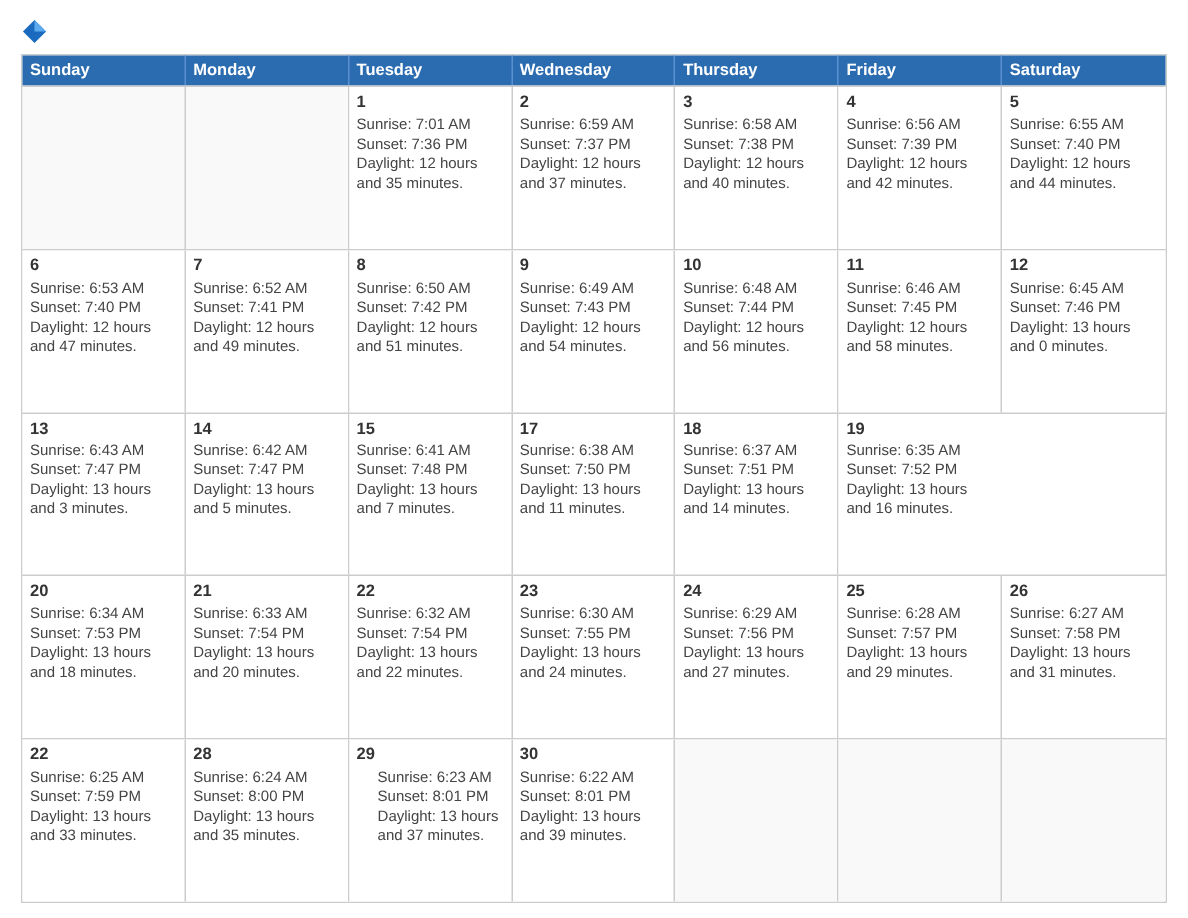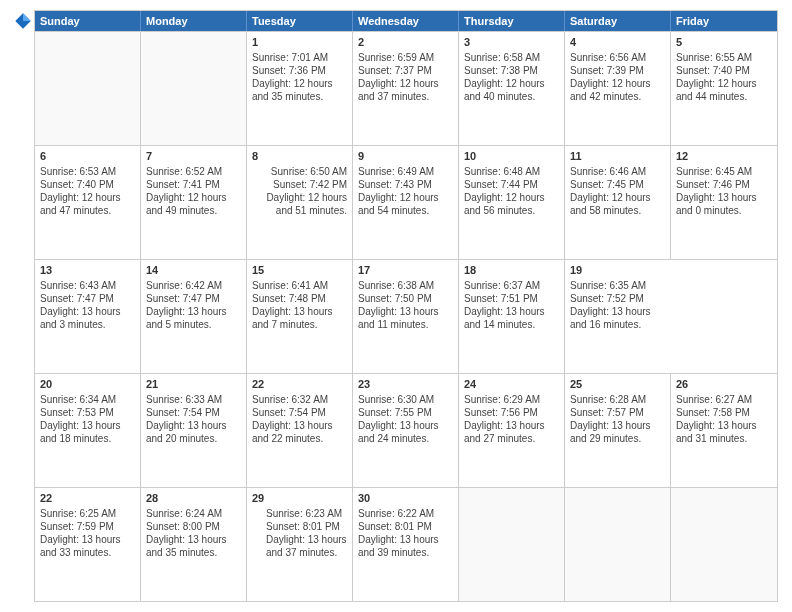--- a/index.html
+++ b/index.html
@@ -15,7 +15,7 @@
       height: 612px;
       padding: 10px 14px;
       display: flex;
-      flex-direction: row;
+      flex-direction: column;
     }
     .header {
       display: flex;

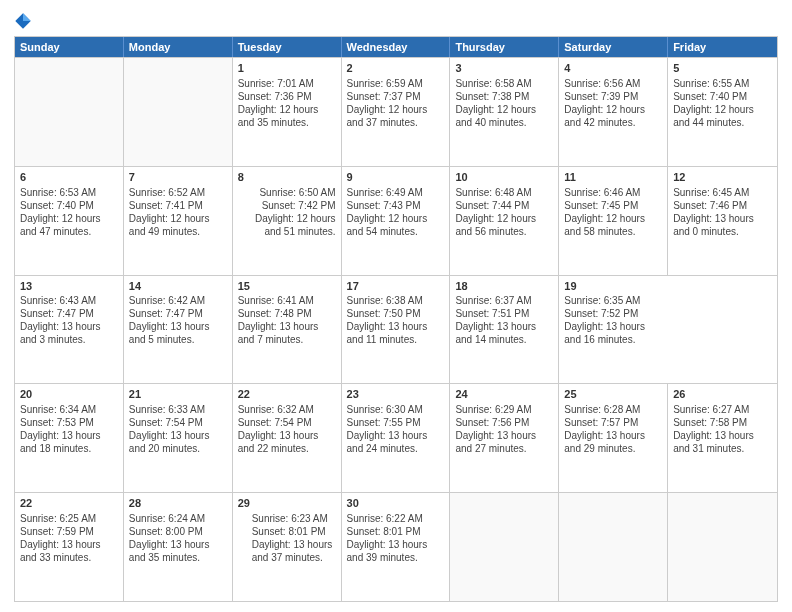--- a/index.html
+++ b/index.html
@@ -142,8 +142,8 @@
         <div class="cal-header-cell">Tuesday</div>
         <div class="cal-header-cell">Wednesday</div>
         <div class="cal-header-cell">Thursday</div>
+        <div class="cal-header-cell">Friday</div>
         <div class="cal-header-cell">Saturday</div>
-        <div class="cal-header-cell">Friday</div>
       </div>
     <div class="cal-body">
     <div class="cal-row">

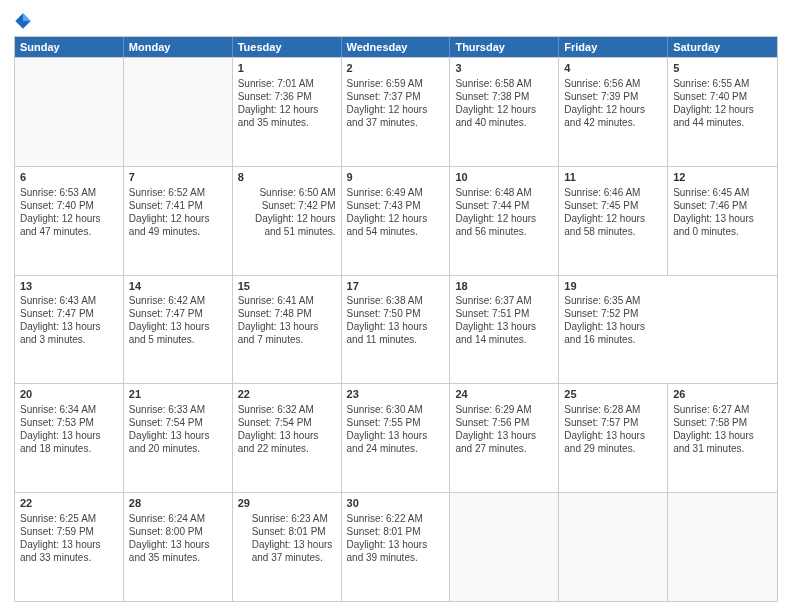--- a/index.html
+++ b/index.html
@@ -195,7 +195,7 @@
           </div>
           <div class="cal-cell">
             <span class="day-num">8</span>
-            <div class="cell-text" style="white-space: pre-wrap; text-align: right;">Sunrise: 6:50 AM
+            <div class="cell-text" style="white-space: pre-wrap;">Sunrise: 6:50 AM
 Sunset: 7:42 PM
 Daylight: 12 hours and 51 minutes.</div>
           </div>

